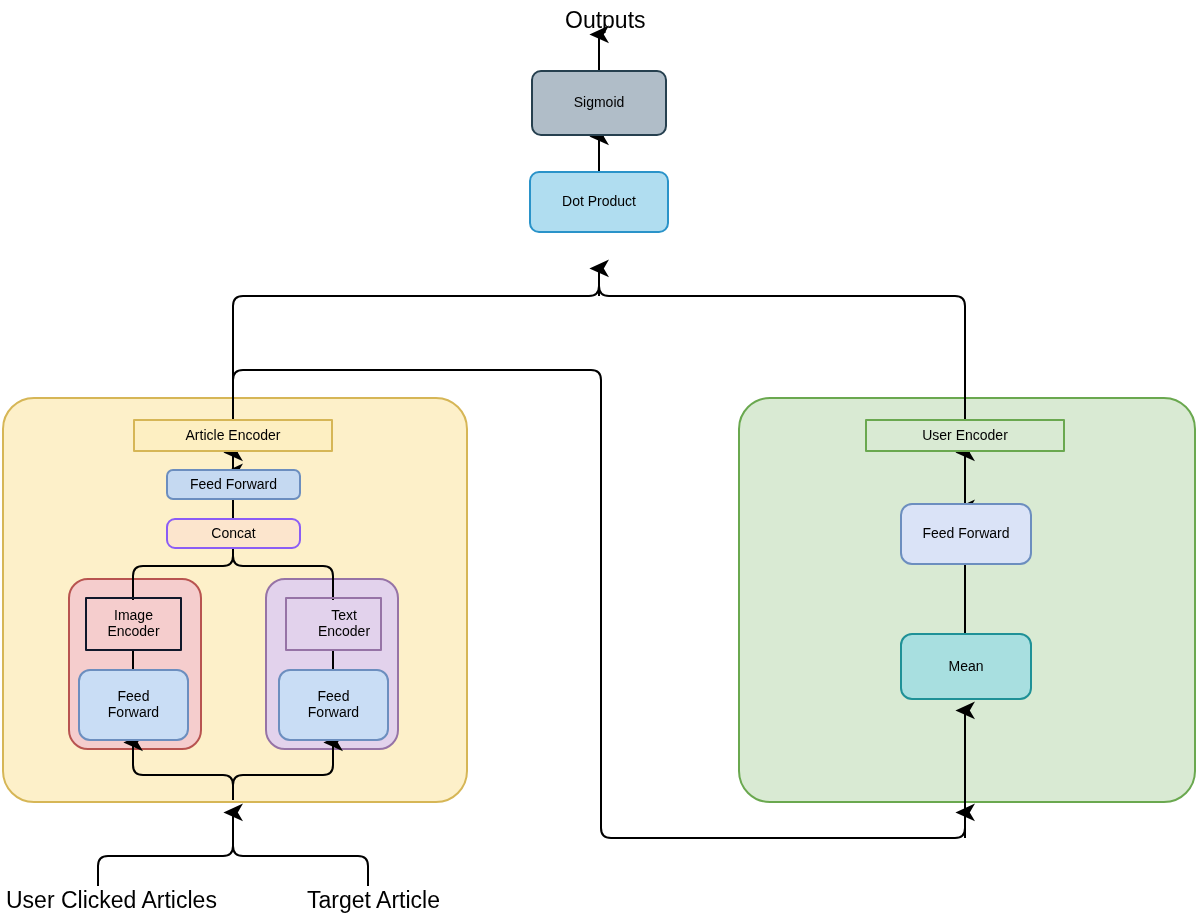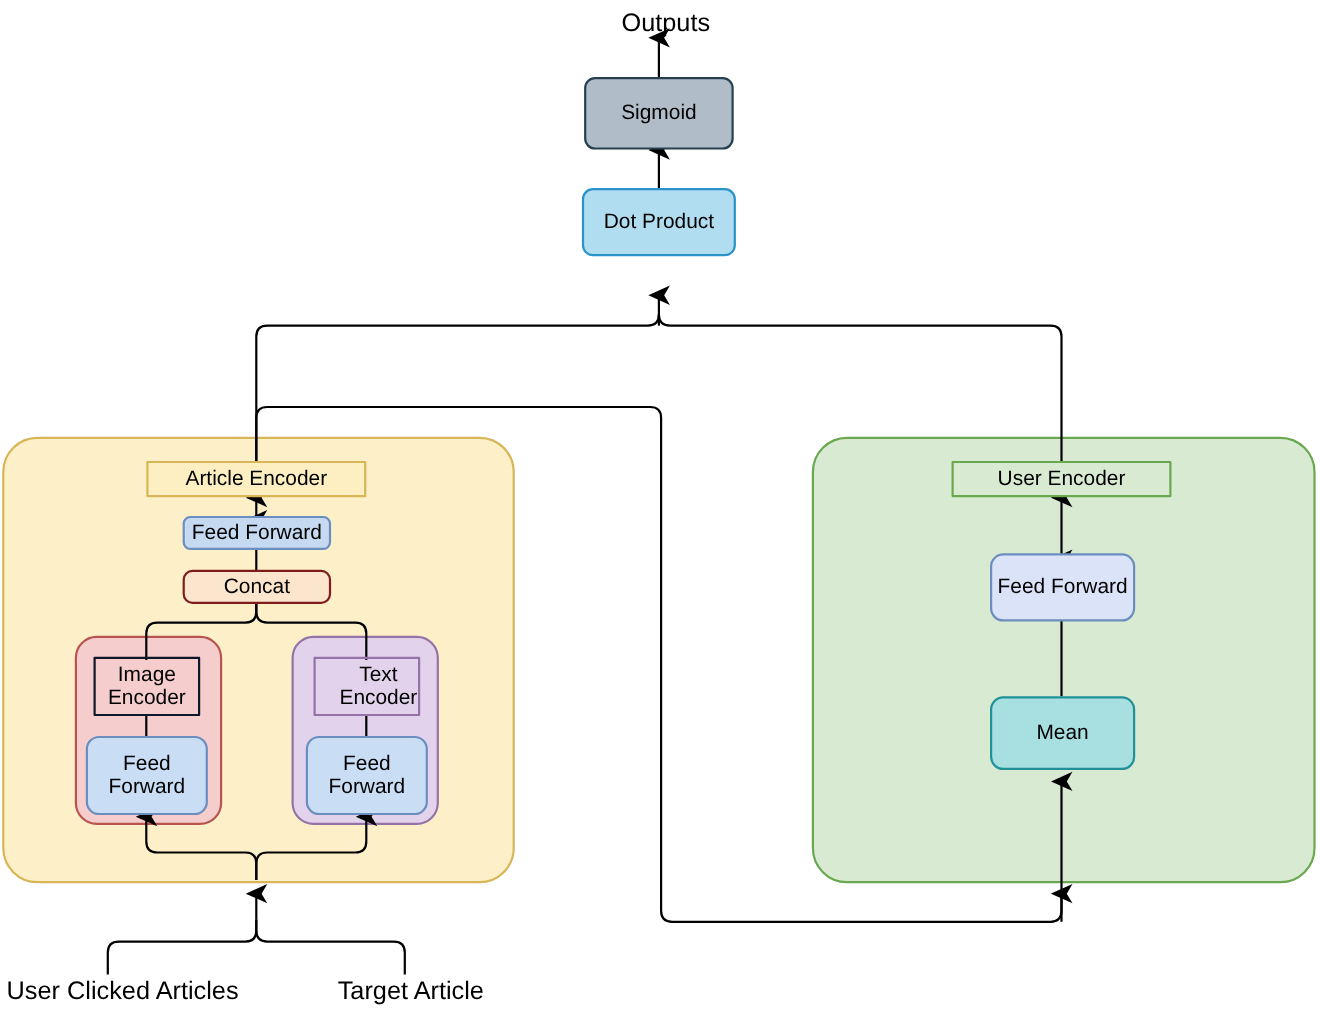--- a/index.html
+++ b/index.html
@@ -35,7 +35,7 @@
     justify-content: center;
     text-align: center;
     color: #000000;
-    font-size: 19px;
+    font-size: 14px;
     line-height: 1.13;
     white-space: pre-line;
   }

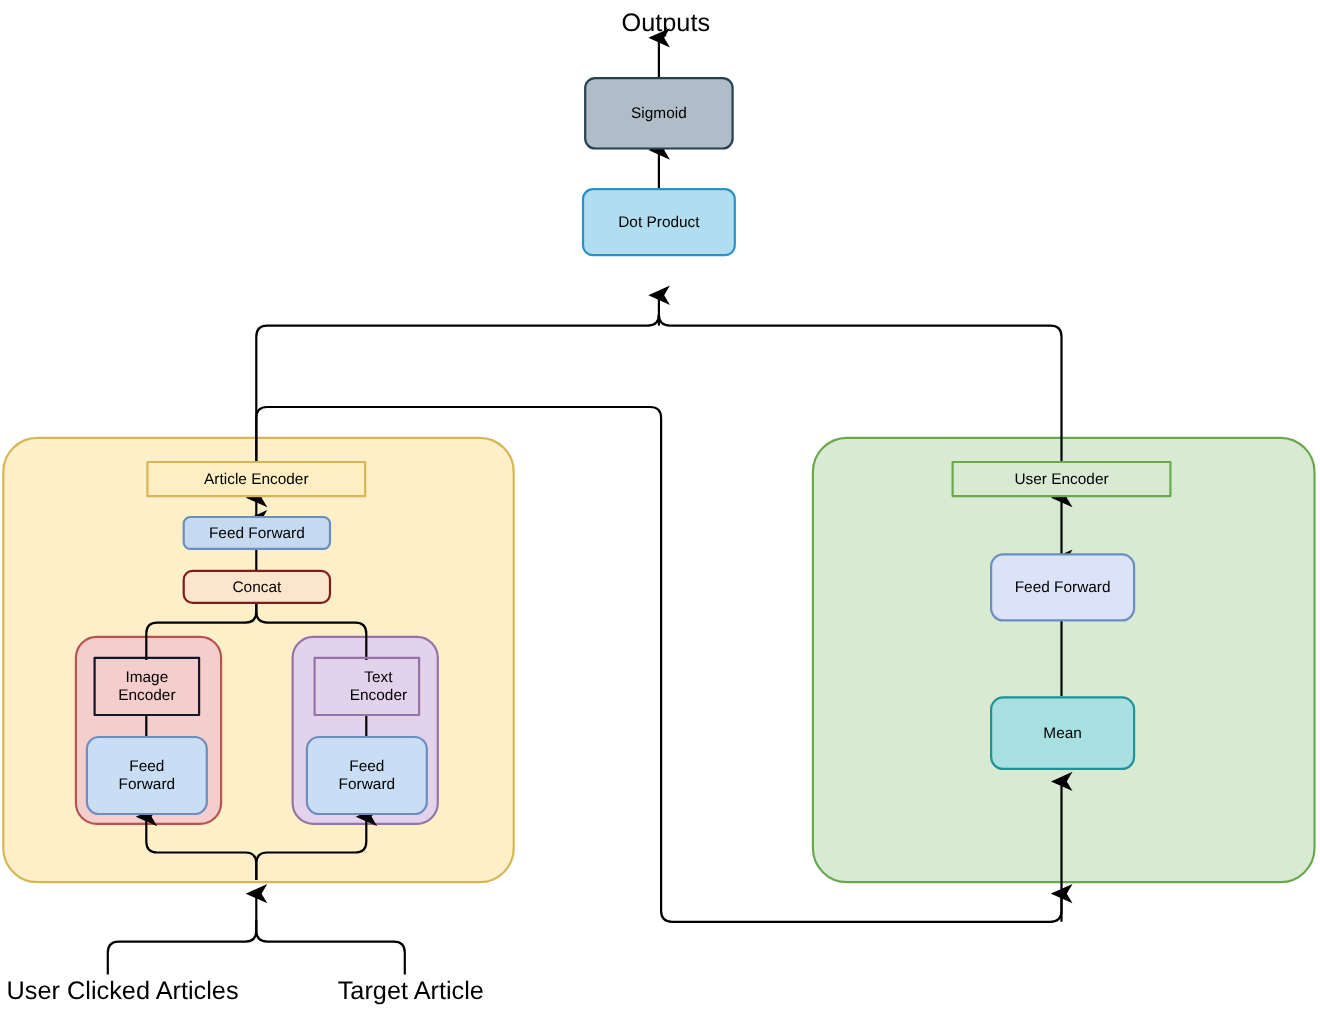--- a/index.html
+++ b/index.html
@@ -90,7 +90,7 @@
   }
   .concat {
     background: #fce5cd;
-    border: 2px solid #7f1d1d;
+    border: 2px solid #8b5cf6;
     border-radius: 9px;
   }
   .mean {

